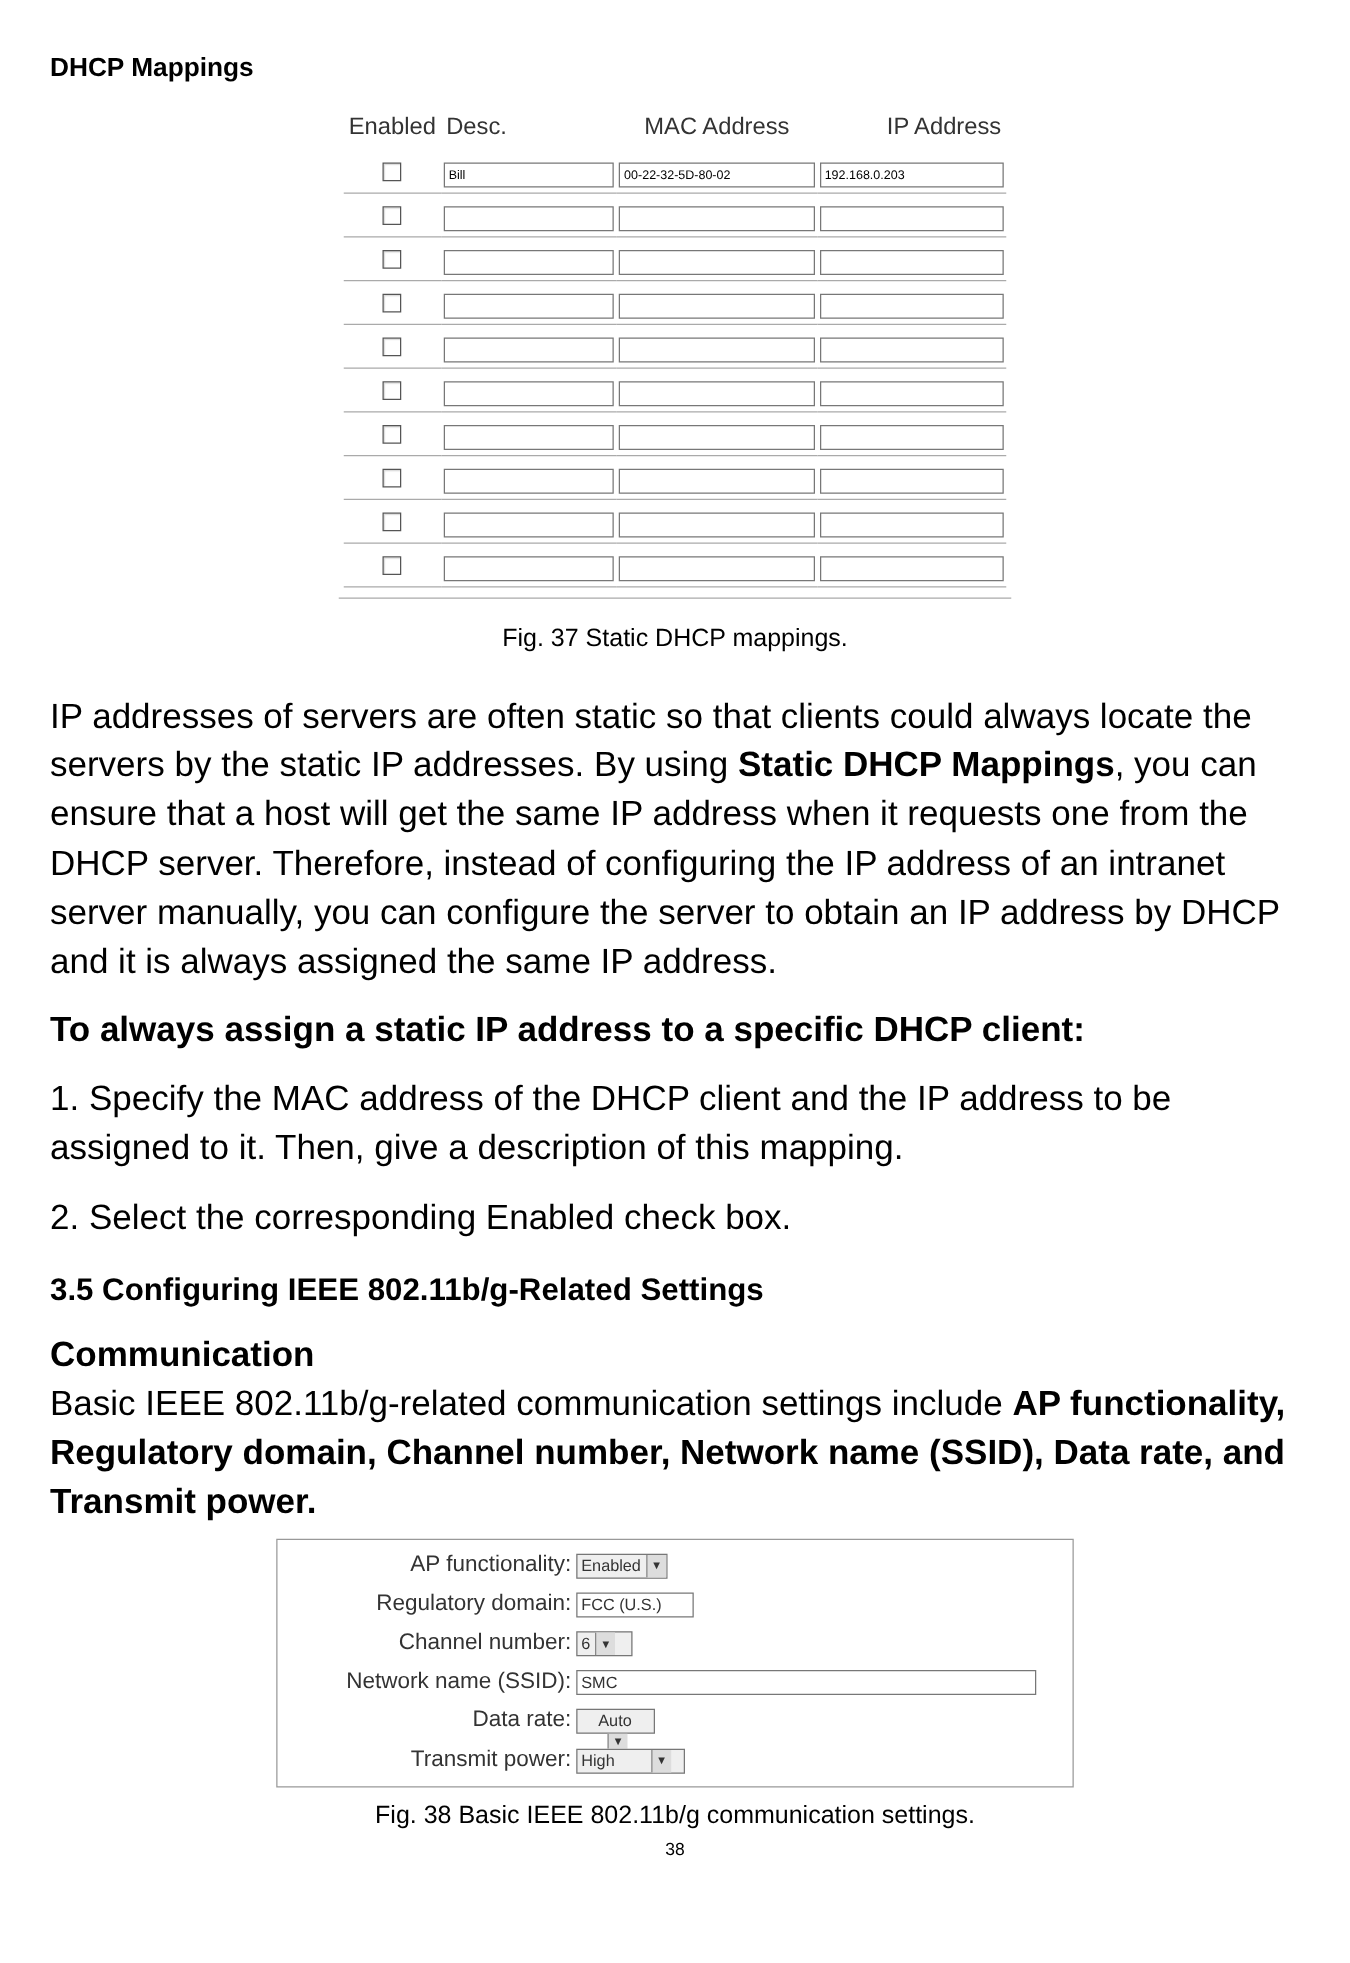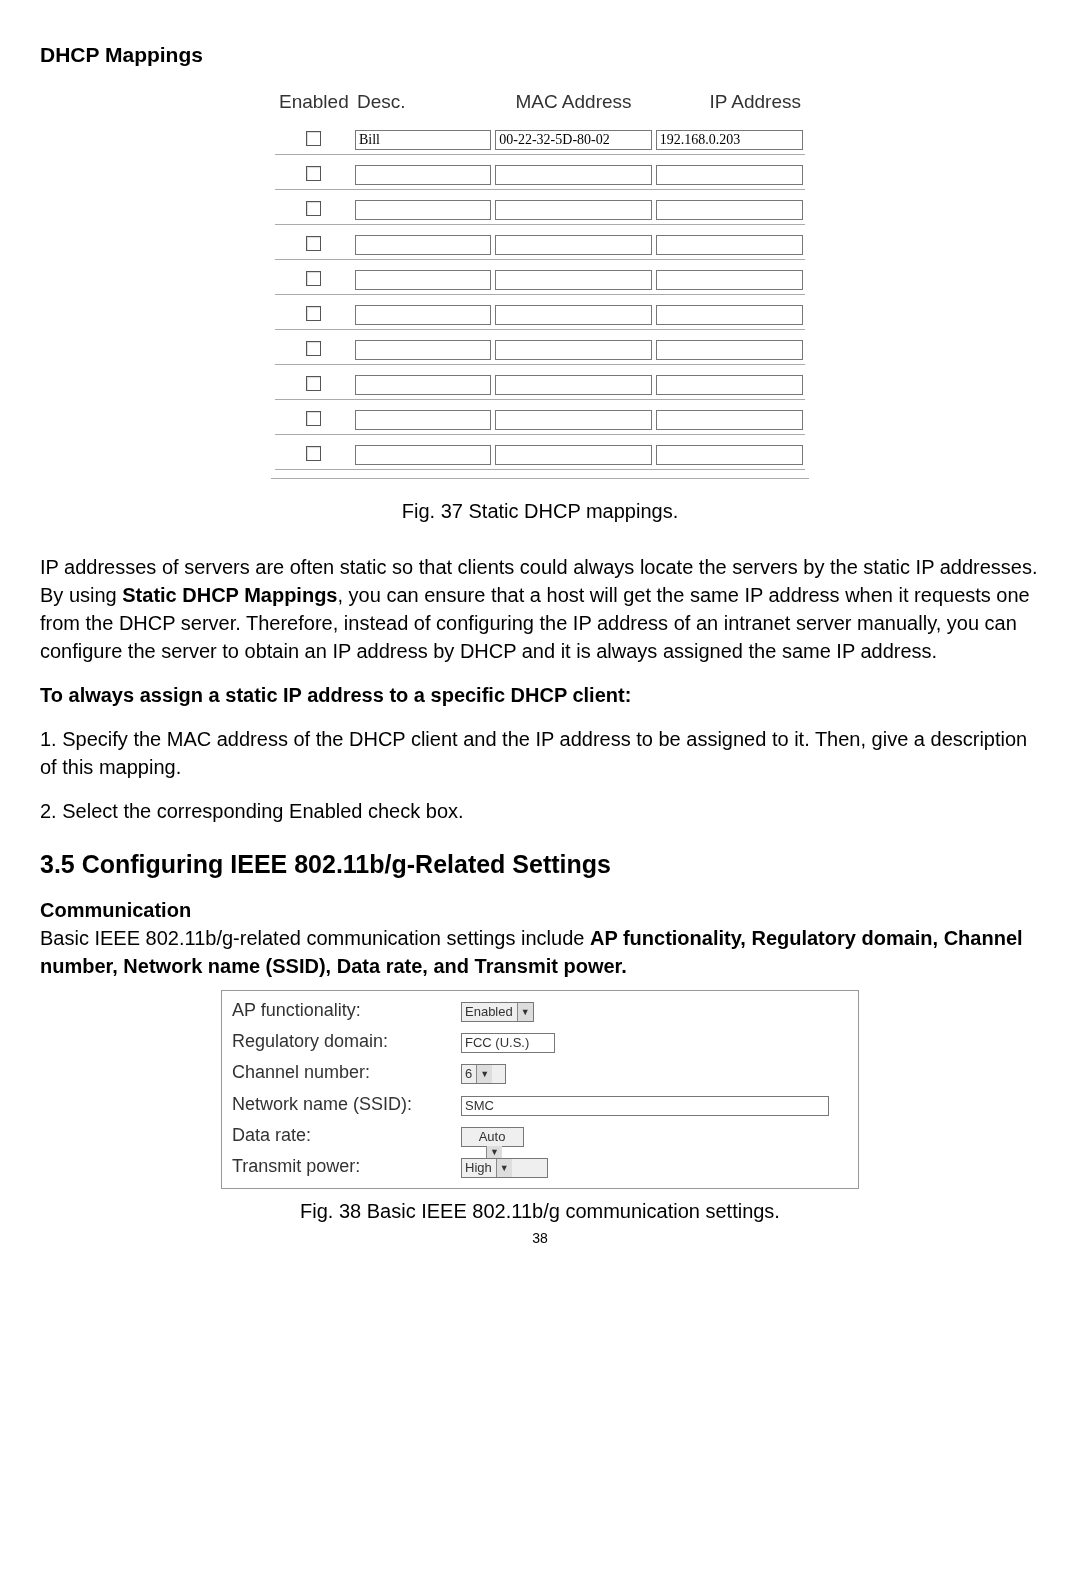--- a/index.html
+++ b/index.html
@@ -58,11 +58,11 @@
   .win-input {
     width: 100%;
     box-sizing: border-box;
-    font-size: 14px;
+    font-size: 10px;
     padding: 1px 3px;
     border: 1px solid #777;
     background: #fff;
-    font-family: Liberation Serif, serif;
+    font-family: Liberation Sans, sans-serif;
     height: 20px;
   }
   .row-cells { border-bottom: 1px solid #aaa; }

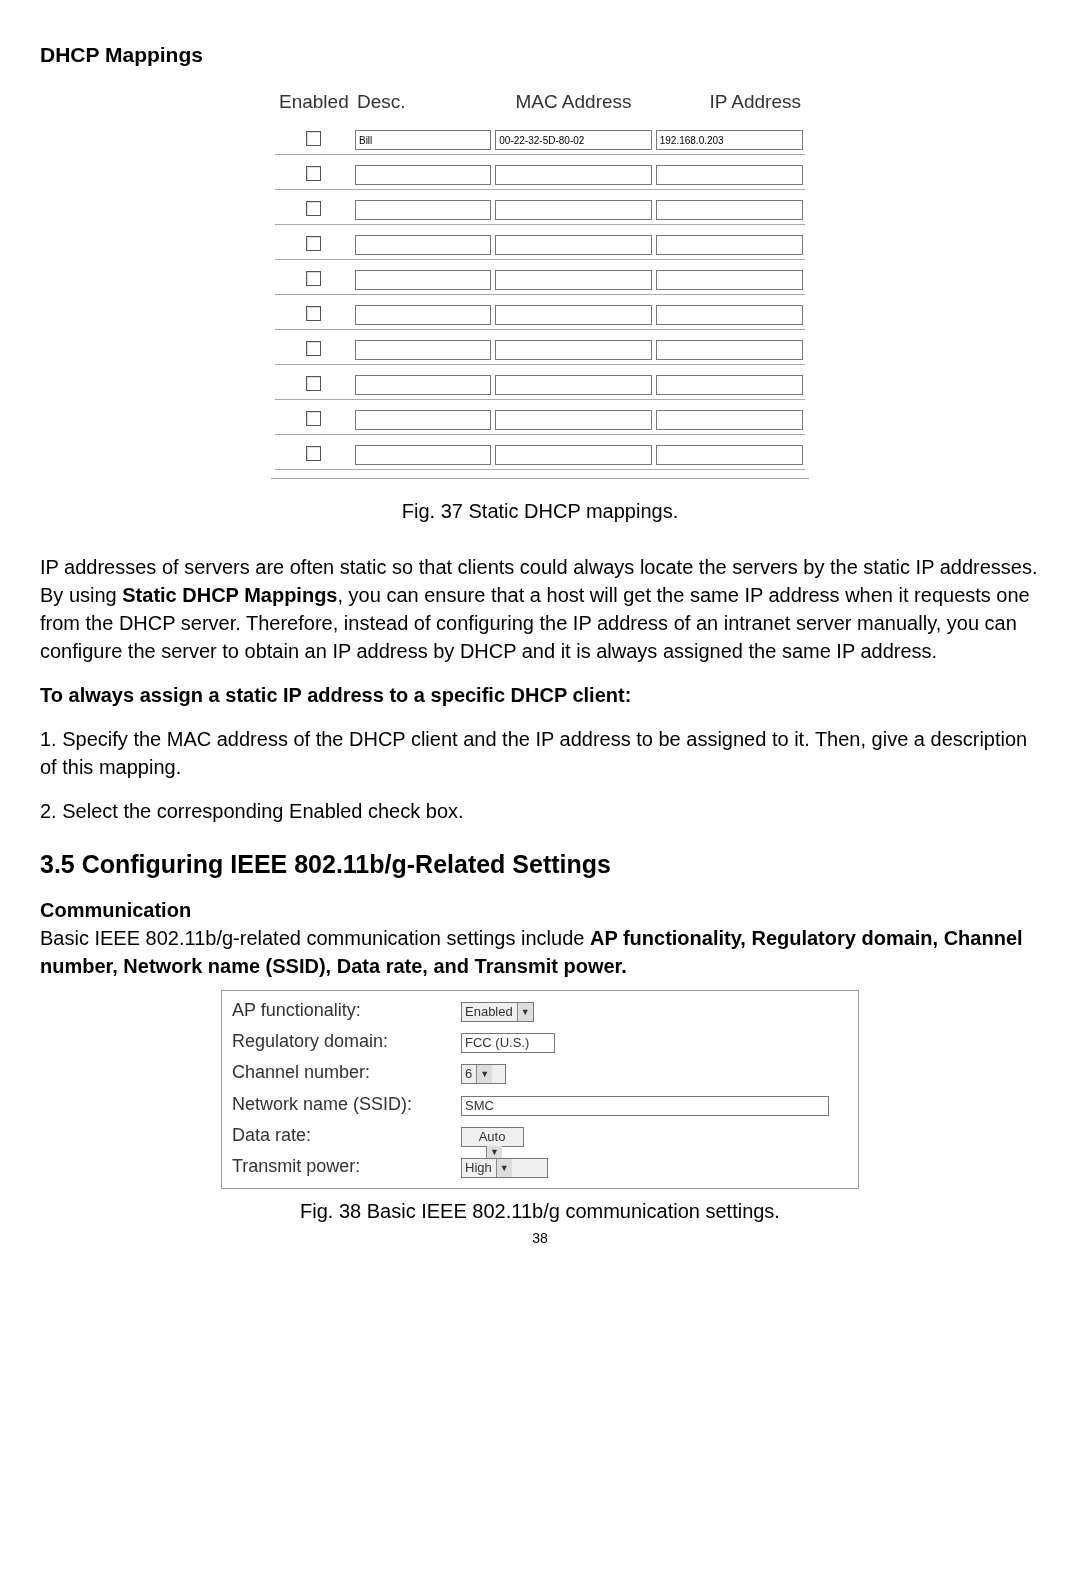--- a/index.html
+++ b/index.html
@@ -74,7 +74,7 @@
   }
   p.body {
     margin: 0 0 16px 0;
-    font-size: 20px;
+    font-size: 28px;
   }
   .bold { font-weight: bold; }
   h2.major {

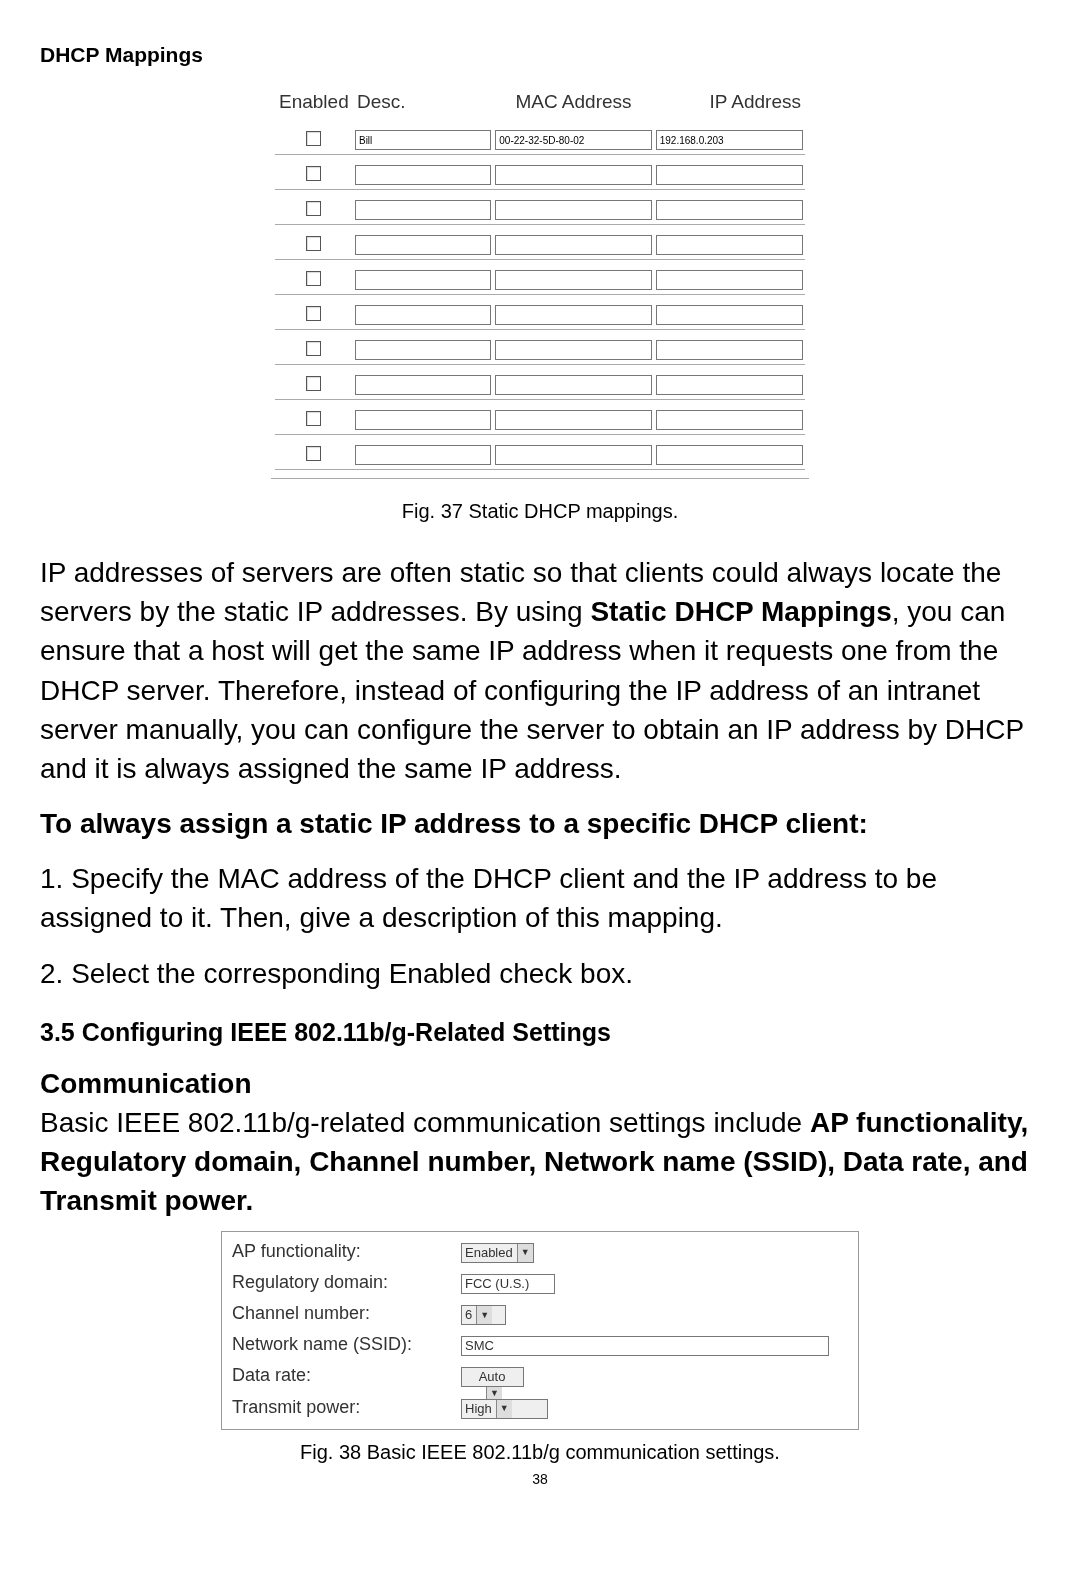--- a/index.html
+++ b/index.html
@@ -98,7 +98,7 @@
     vertical-align: middle;
     color: #333;
   }
-  table.comm-table td.label { width: 225px; }
+  table.comm-table td.label { width: 225px; text-align: right; }
   .win-select {
     display: inline-flex;
     align-items: center;

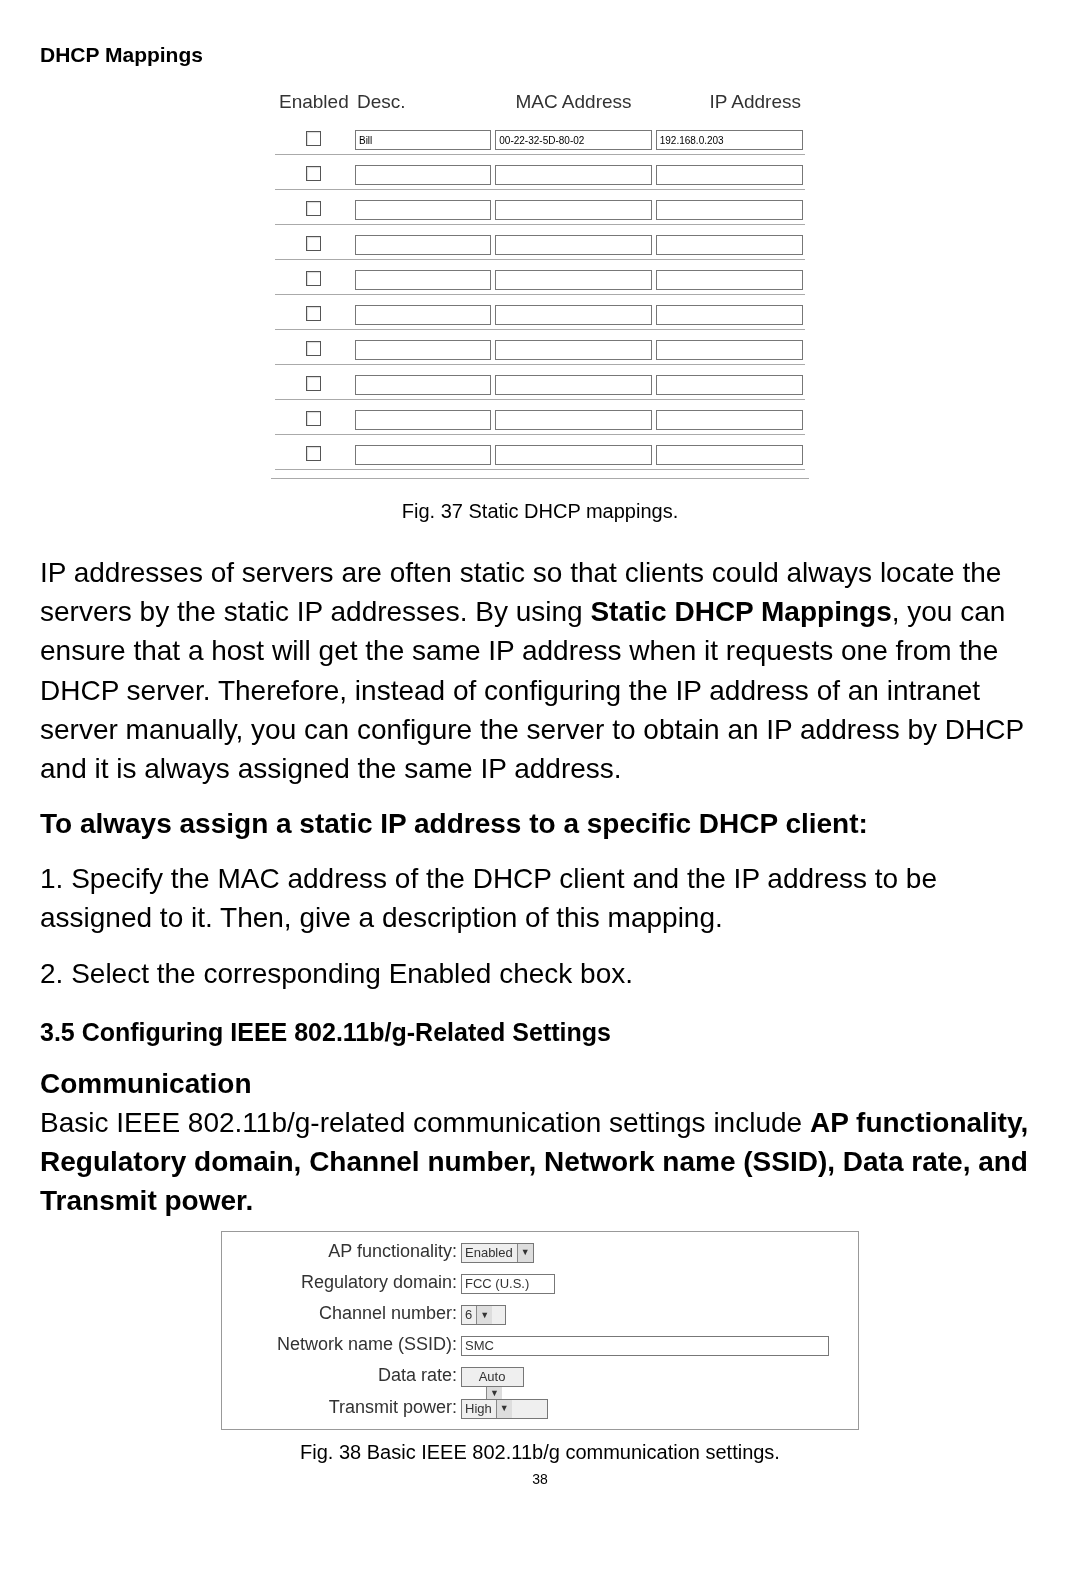--- a/index.html
+++ b/index.html
@@ -280,7 +280,7 @@
     <tr>
       <td class="label">Transmit power:</td>
       <td>
-        <span class="win-select" style="min-width:82px;">
+        <span class="win-select" style="min-width:82px;gap:25px;">
           <span class="sel-text">High</span>
           <span class="sel-arrow">▼</span>
         </span>

